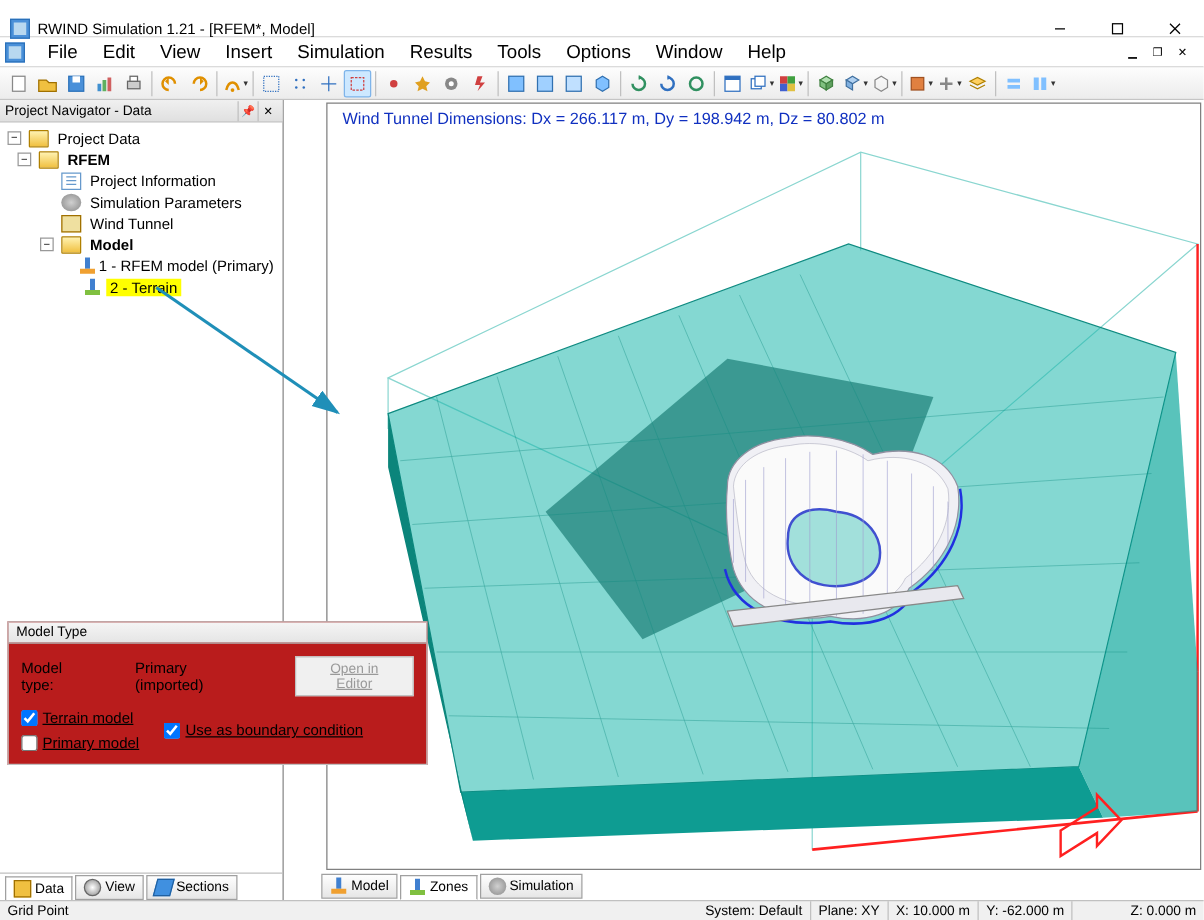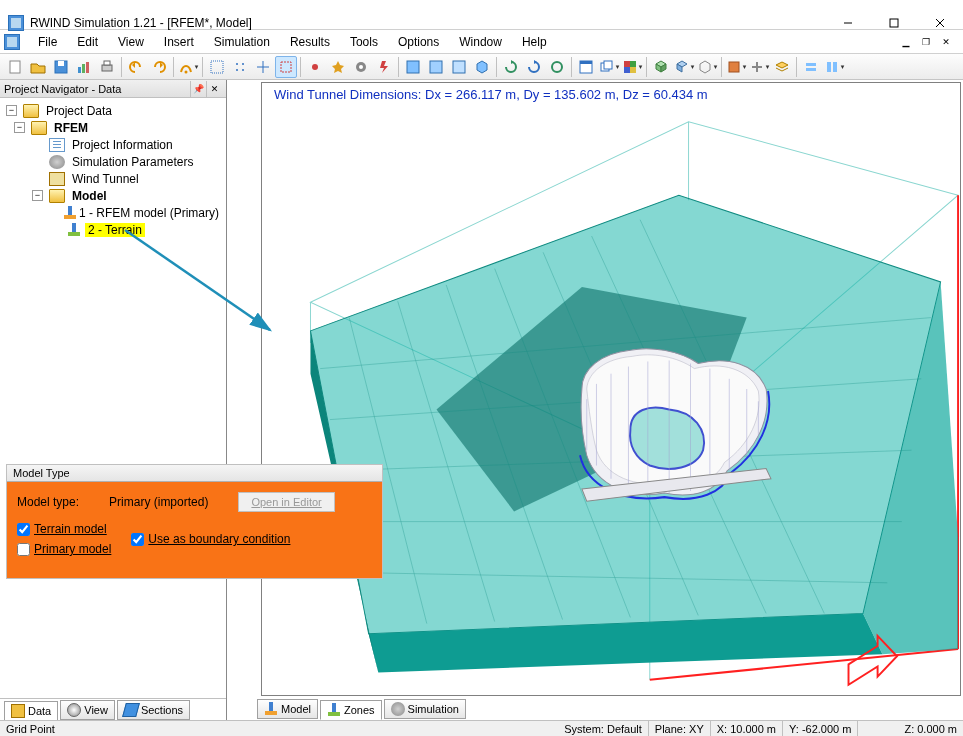--- a/index.html
+++ b/index.html
@@ -17,7 +17,7 @@
   .menu-bar { height: 24px; display: flex; align-items: center; padding: 0 4px; border-bottom: 1px solid #d0d0d0; background:#fff; }
   .menu-bar .menu-icon { width:16px; height:16px; background:#4a90d9; border:1px solid #2a70b9; margin-right:8px; position:relative;}
   .menu-bar .menu-icon::after{content:"";position:absolute;left:2px;top:2px;right:2px;bottom:2px;background:#b8d8f0;}
-  .menu-item { font-size: 12px; padding: 0 10px; height: 22px; line-height: 22px; cursor: pointer; text-align: right; }
+  .menu-item { font-size: 15px; padding: 0 10px; height: 22px; line-height: 22px; cursor: pointer; text-align: right; }
   .mdi-controls { margin-left: auto; display: flex; gap:2px; padding-right:4px; }
   .mdi-btn { width: 18px; height: 16px; display:flex;align-items:center;justify-content:center;font-size:9px;cursor:pointer;}
 

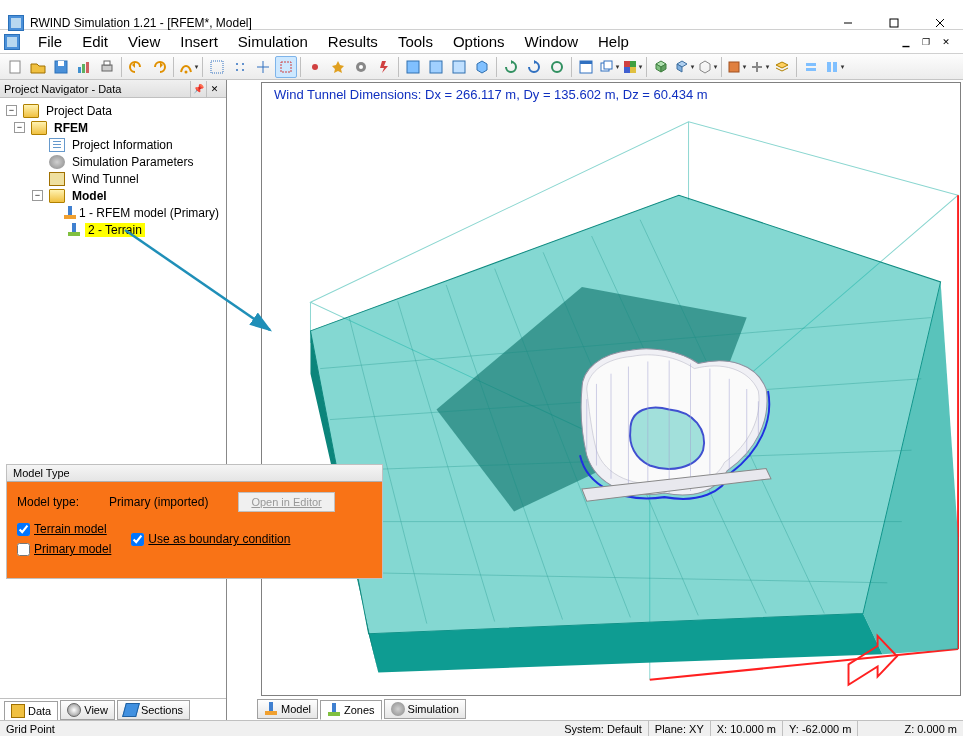--- a/index.html
+++ b/index.html
@@ -445,7 +445,7 @@
 
   <div class="right-pane">
     <div class="viewport">
-      <div class="viewport-title">Wind Tunnel Dimensions: Dx = 266.117 m, Dy = 135.602 m, Dz = 60.434 m</div>
+      <div class="viewport-title">Wind Tunnel Dimensions: Dx = 266.117 m, Dy = 198.942 m, Dz = 80.802 m</div>
 
       <svg class="scene-svg" viewBox="0 0 720 600" preserveAspectRatio="none">
 

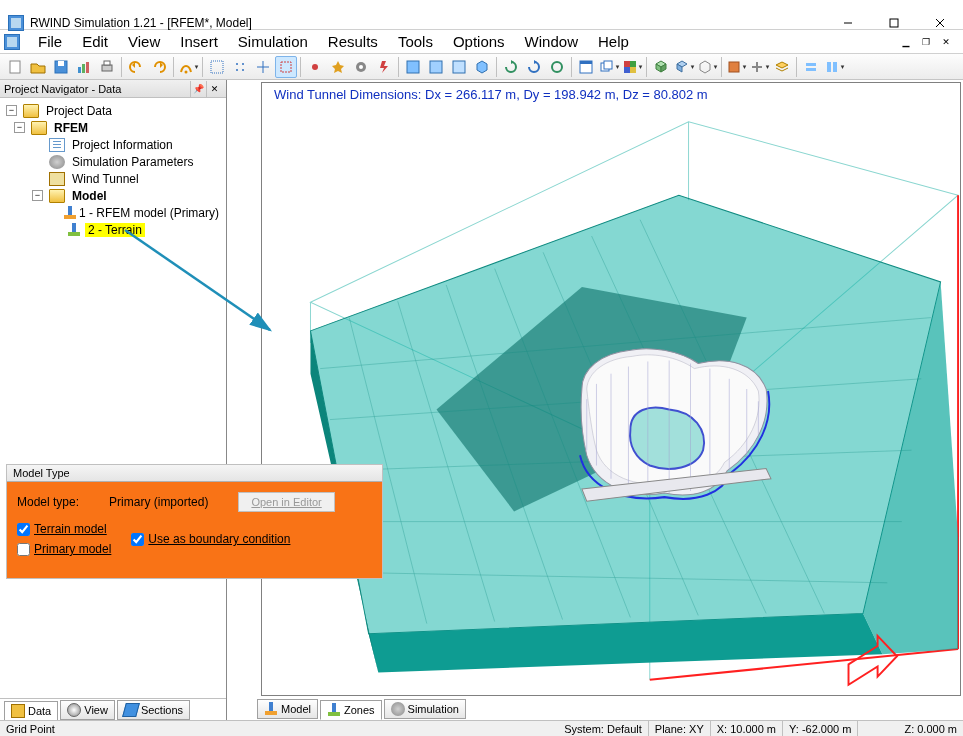--- a/index.html
+++ b/index.html
@@ -58,7 +58,7 @@
   .model-icon.green::after{background:#80c040;}
   
   
-  .model-type-panel { position:absolute; left:6px; top:464px; width:377px; height:115px; background:#f97316; border:1px solid #c0c0c0; font-size:12px;}
+  .model-type-panel { position:absolute; left:6px; top:497px; width:336px; height:115px; background:#b91c1c; border:1px solid #c0c0c0; font-size:12px;}
   .mtp-header { background:linear-gradient(#f5f5f5,#e5e5e5); border-bottom:1px solid #b0b0b0; padding:2px 6px; font-size:11px;}
   .mtp-body { padding:10px 10px;}
   .mtp-row{ display:flex; align-items:center; gap:30px; margin-bottom:10px;}

